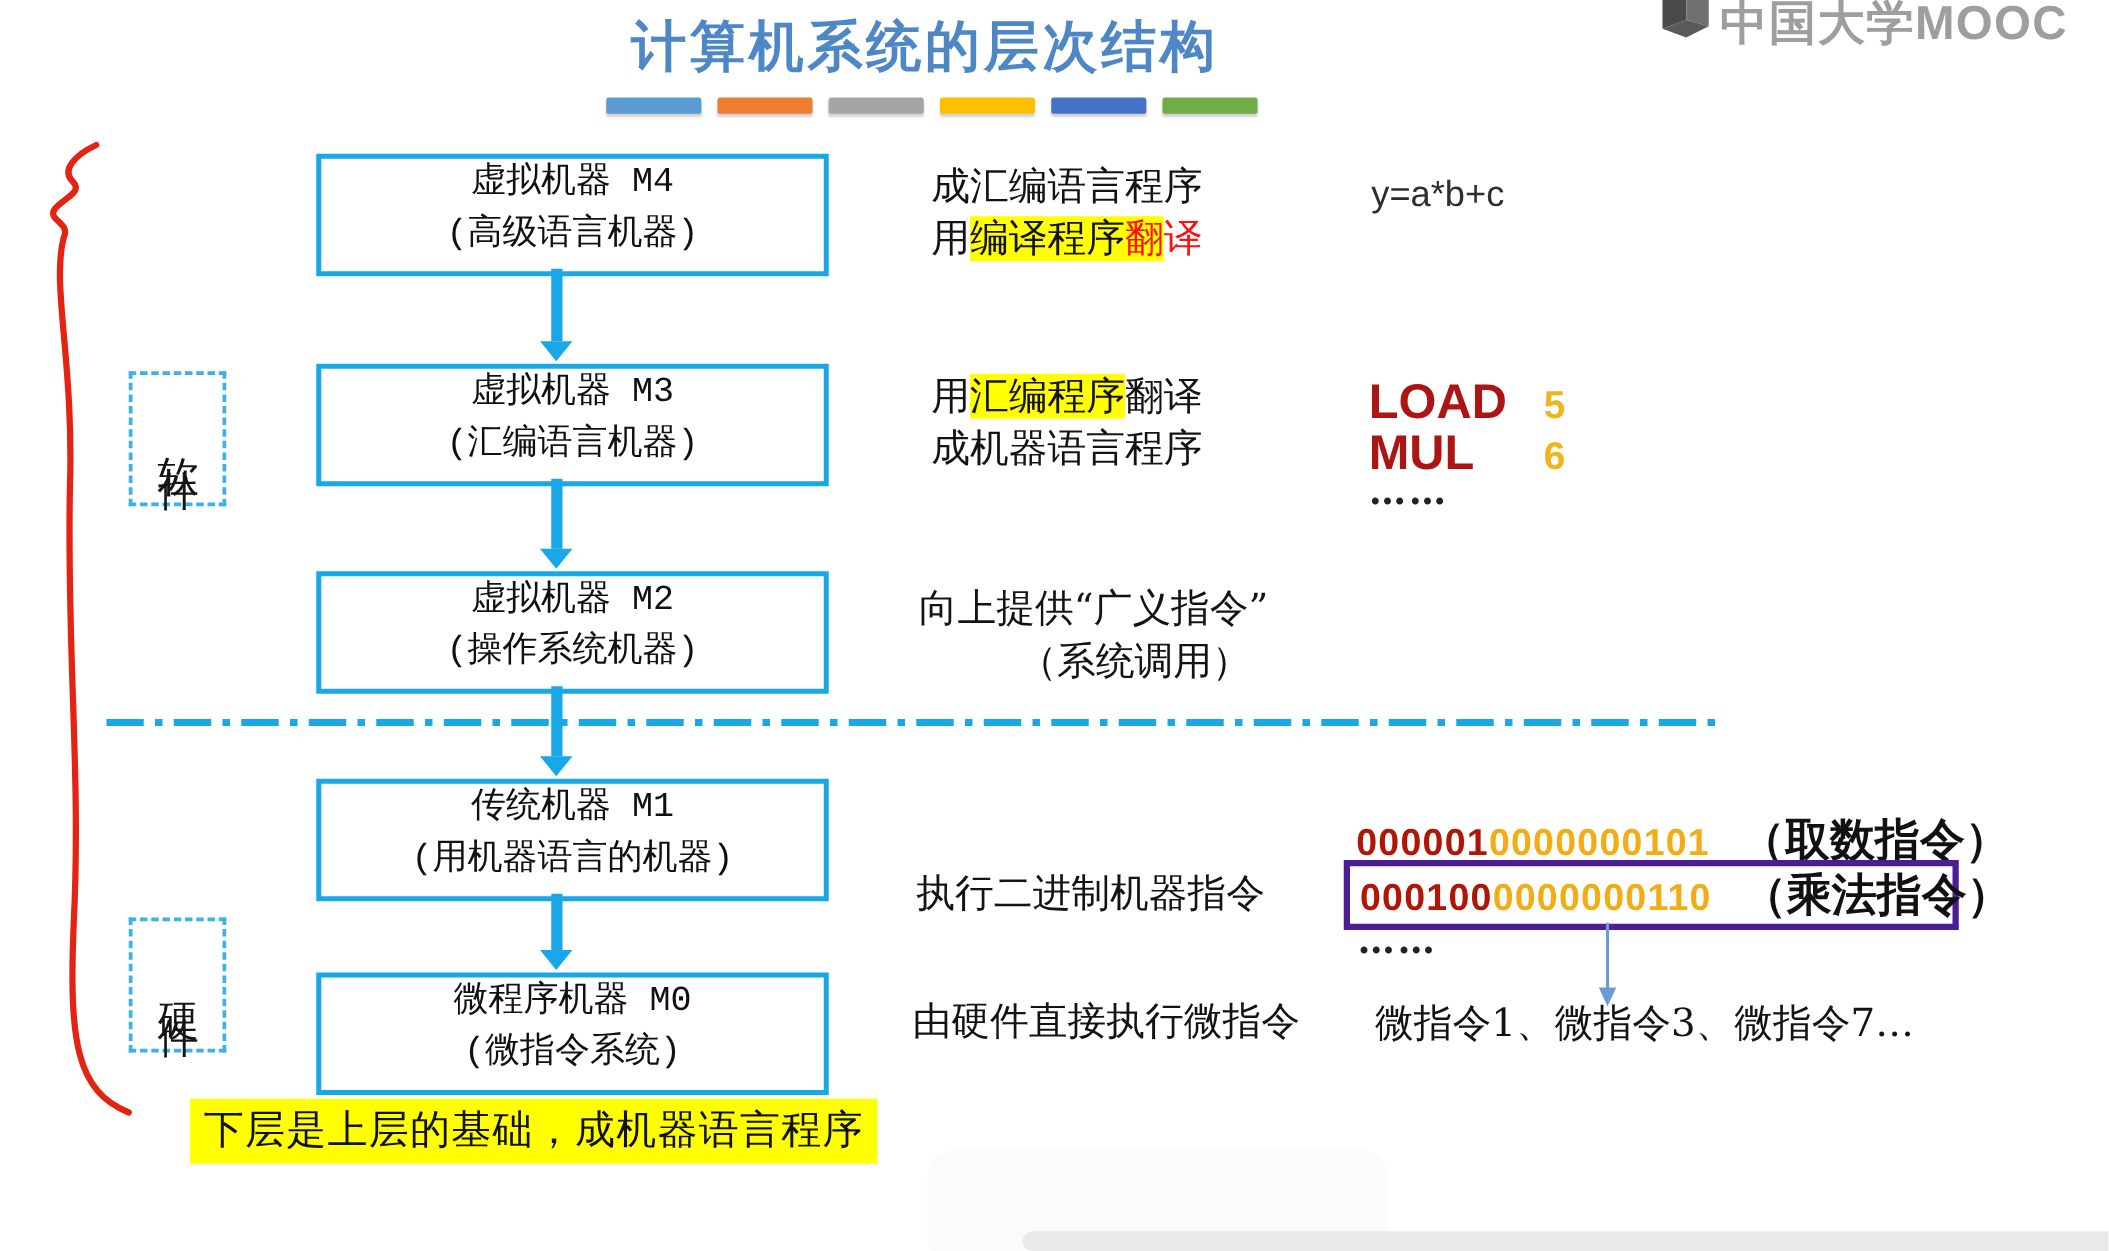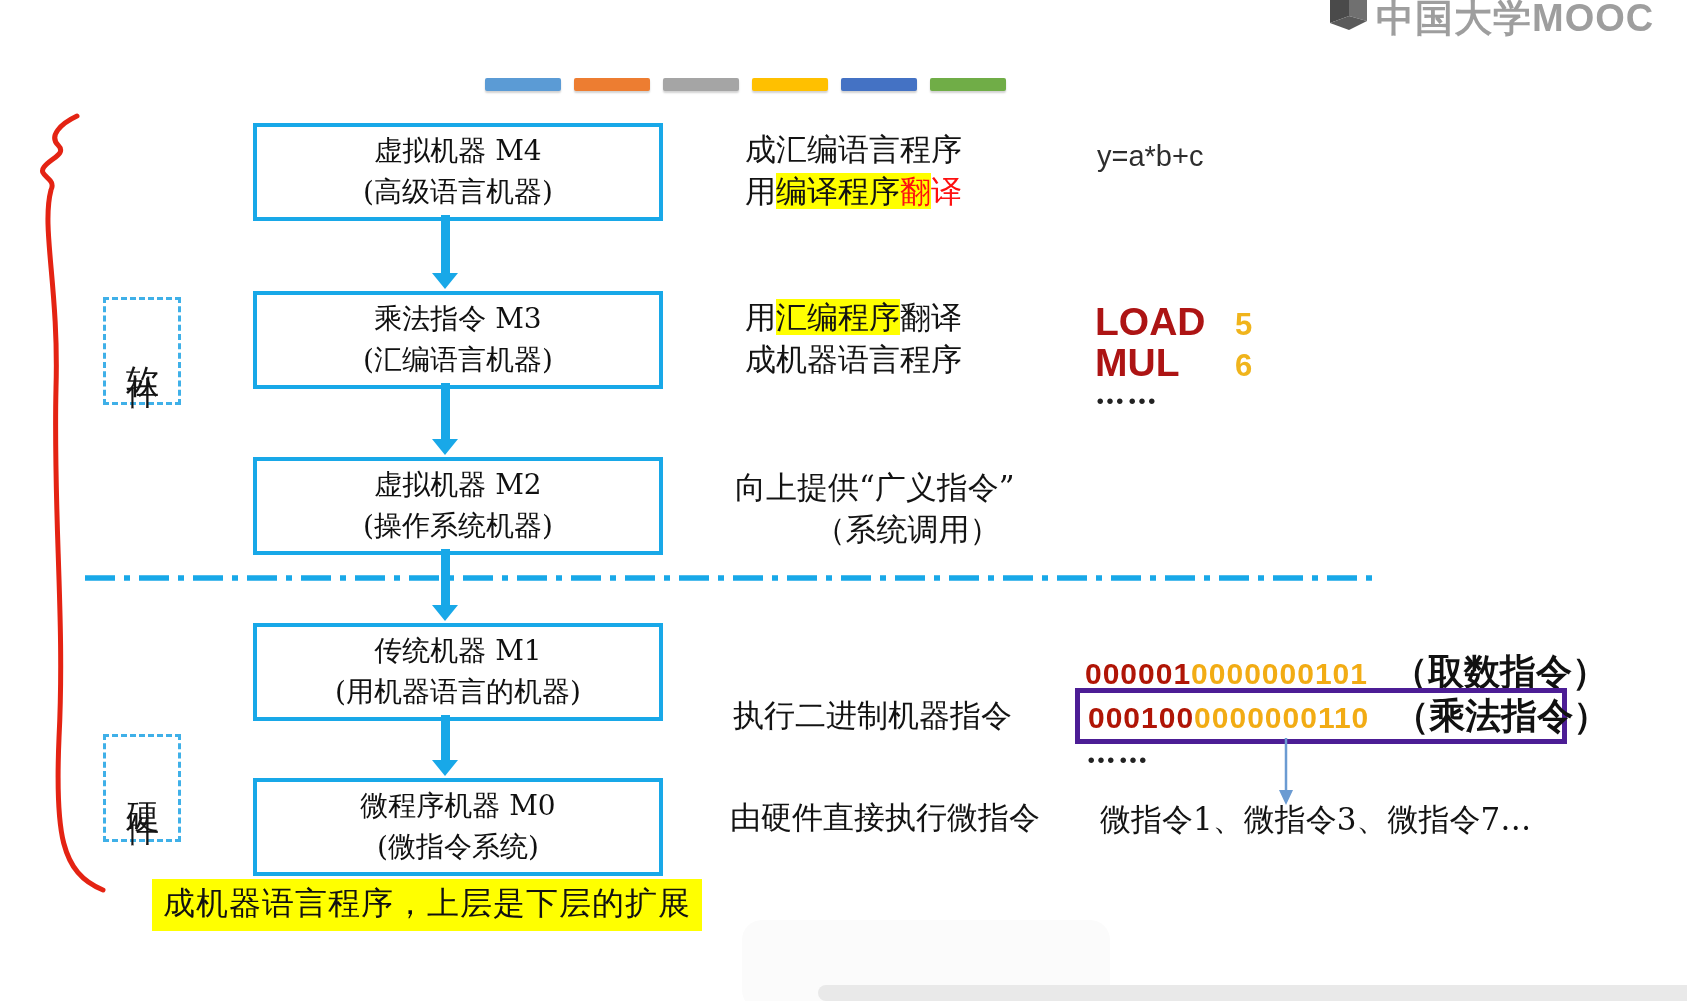--- a/index.html
+++ b/index.html
@@ -66,6 +66,7 @@
 
 <div id="stage">
 
+  <div class="title">计算机系统的层次结构</div>
 
   <div class="bars">
     <div style="background: rgb(91, 155, 213);"></div>

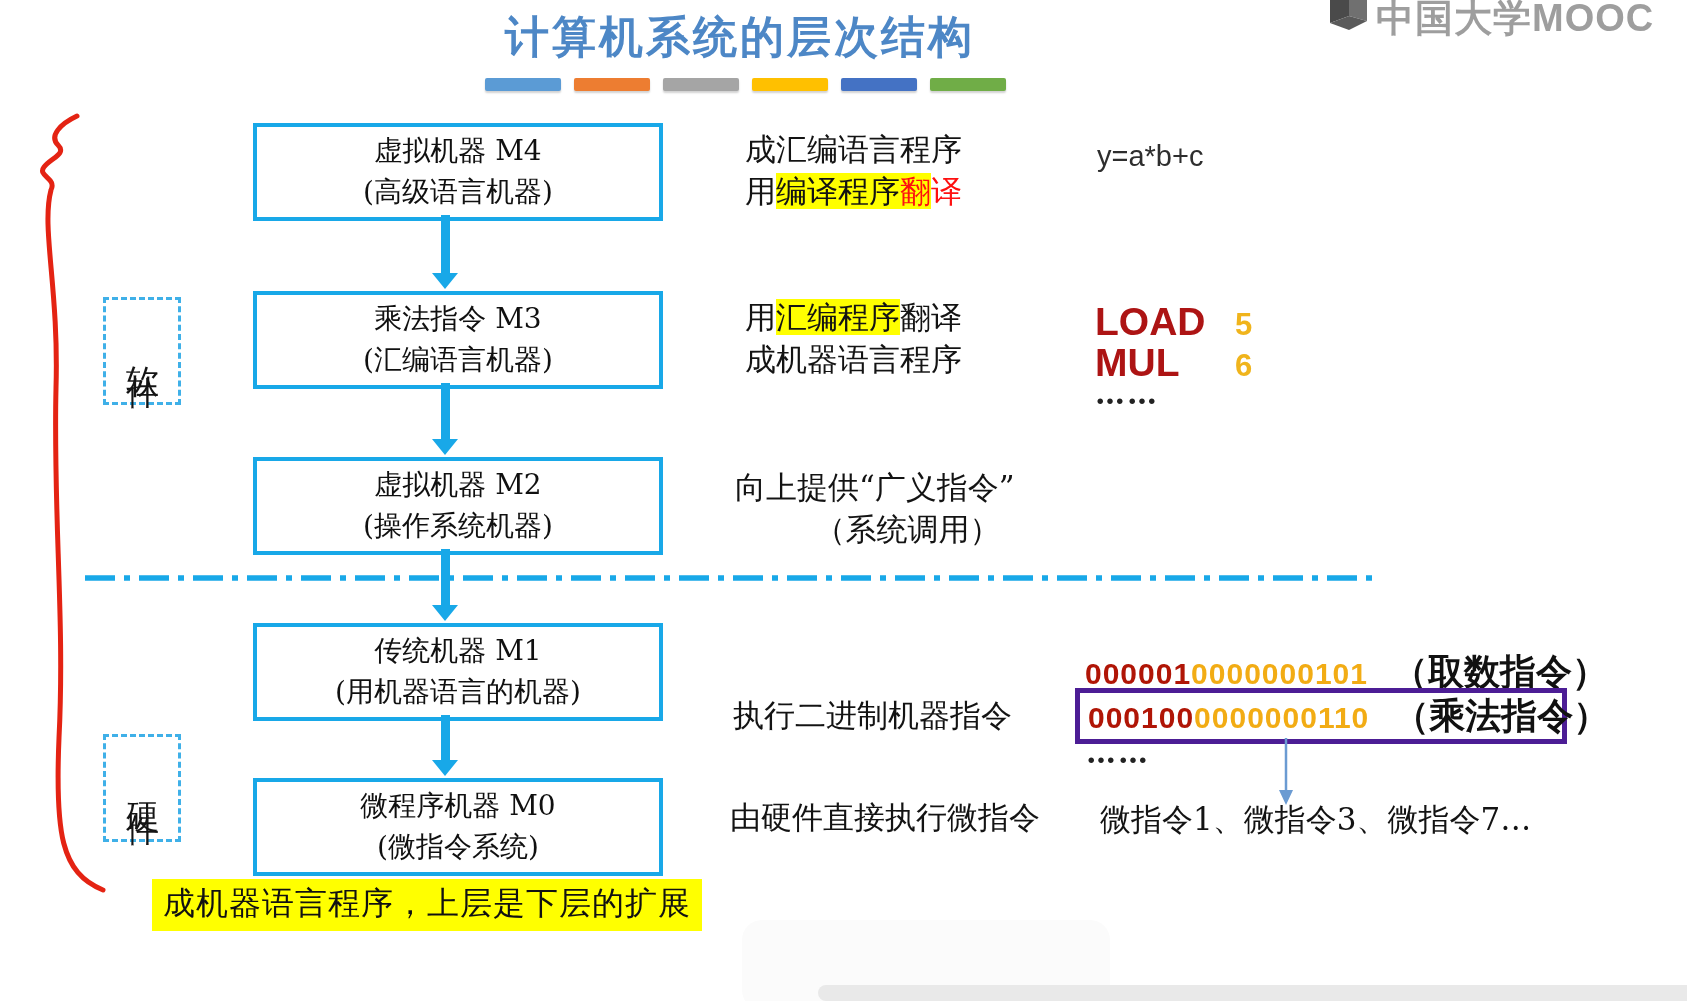--- a/index.html
+++ b/index.html
@@ -21,8 +21,8 @@
           writing-mode:vertical-rl;text-orientation:upright;font-size:33px;letter-spacing:12px;}
 
   .machine-box{position:absolute;left:253px;width:402px;height:90px;border:4px solid #18a8e8;
-          background:#fff;display:flex;flex-direction:column;align-items:center;justify-content:center;
-          font-size:28px;line-height:1.45;color:#101010;}
+          background:#fff;display:flex;flex-direction:column;align-items:center;
+          font-size:28px;line-height:1.45;color:#101010;font-family:Liberation Mono, monospace;}
 
   .flow-arrow{position:absolute;left:432px;width:26px;display:flex;flex-direction:column;align-items:center;}
   .flow-arrow .shaft{width:9px;background:#18a8e8;}

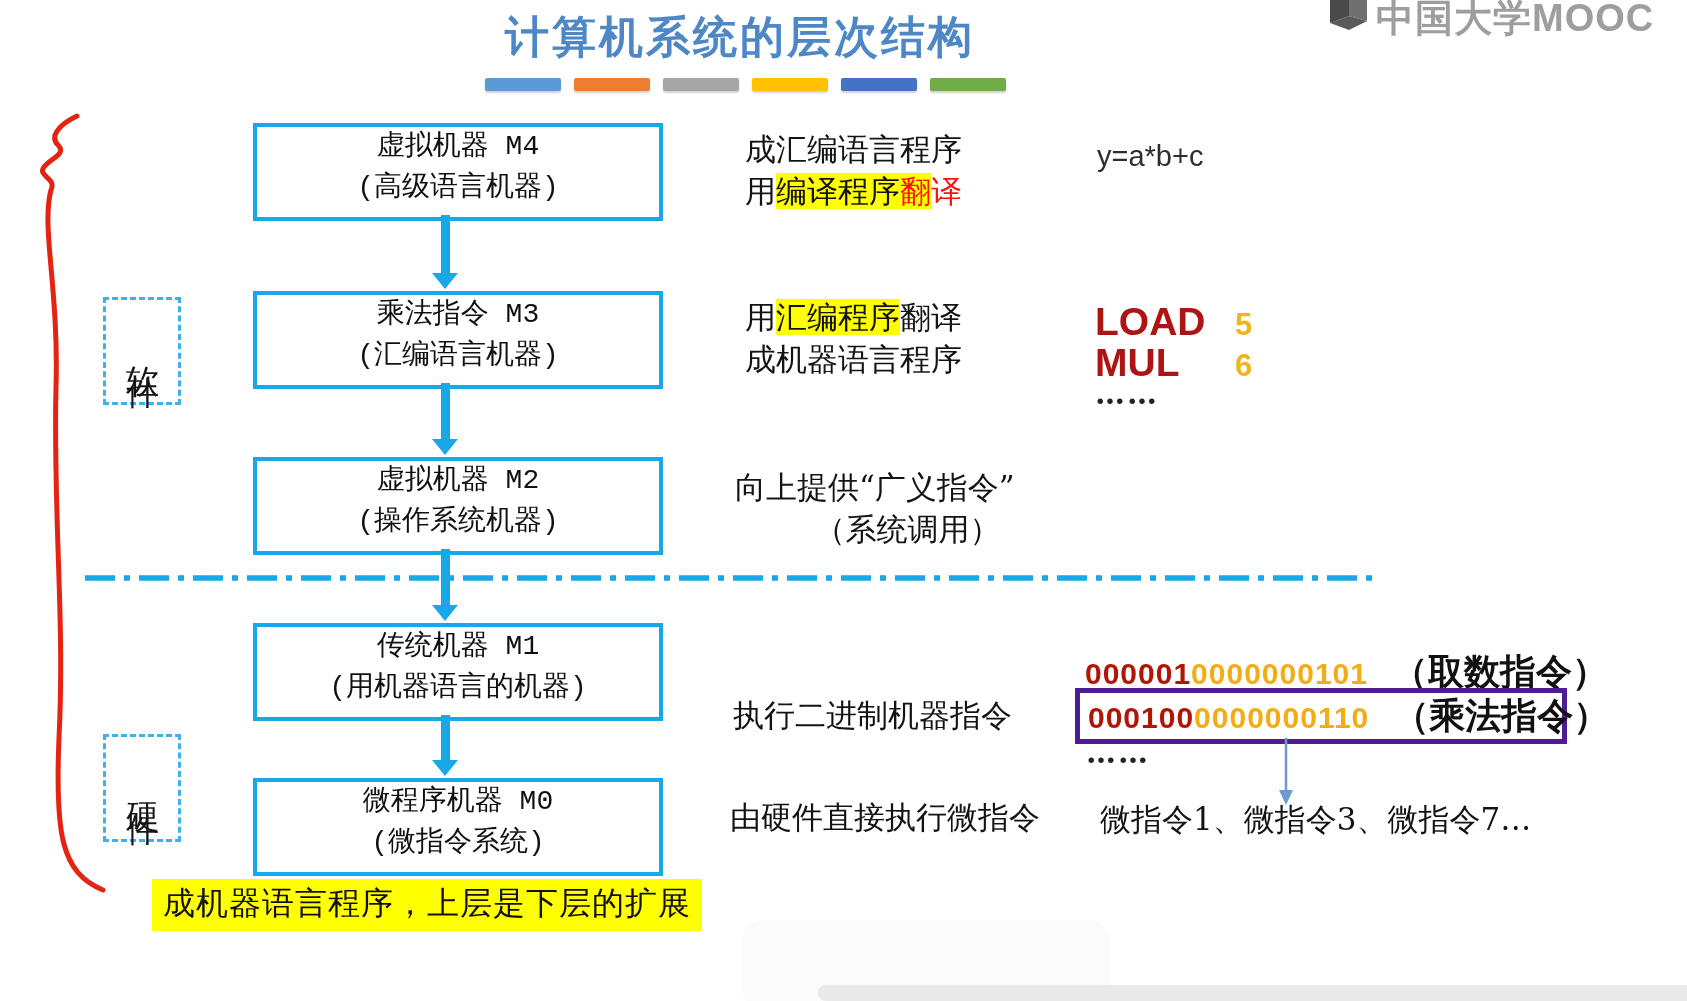--- a/index.html
+++ b/index.html
@@ -105,7 +105,7 @@
     <span>(高级语言机器)</span>
   </div>
   <div class="machine-box" style="top:291px;">
-    <span>乘法指令 M3</span>
+    <span>虚拟机器 M3</span>
     <span>(汇编语言机器)</span>
   </div>
   <div class="machine-box" style="top:457px;">

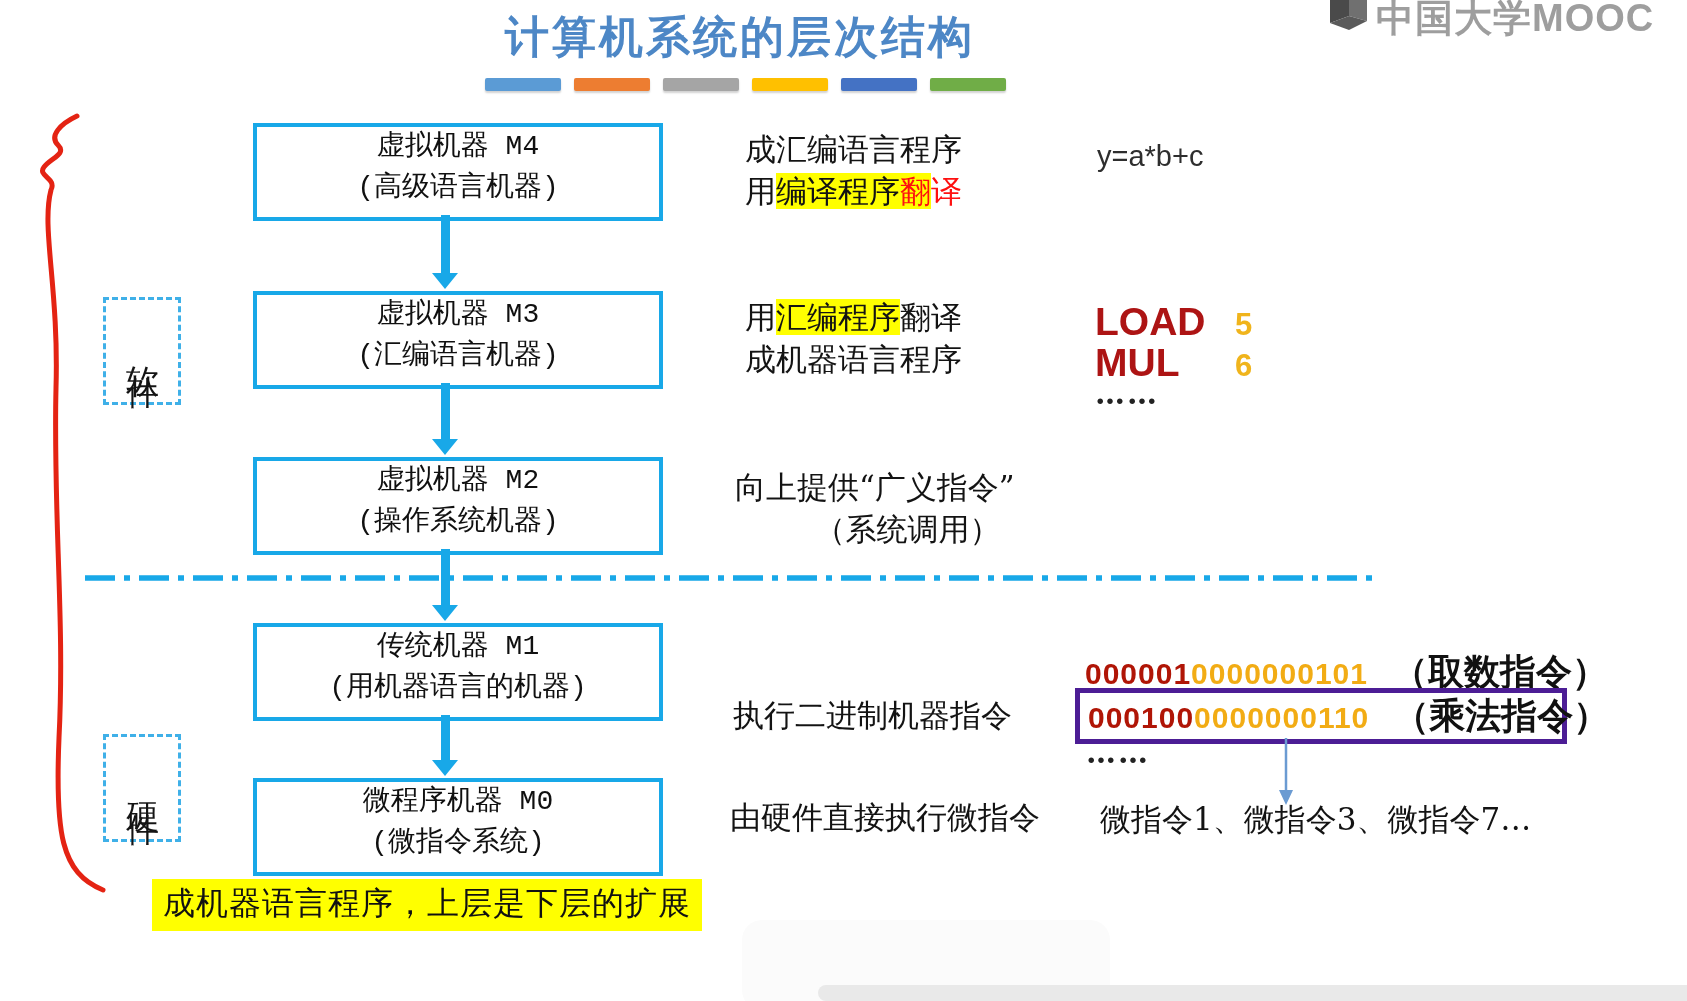--- a/index.html
+++ b/index.html
@@ -180,7 +180,7 @@
   <div class="ann" style="left:730px;top:796px;">由硬件直接执行微指令</div>
   <div class="ann" style="left:1100px;top:798px;">微指令1、微指令3、微指令7…</div>
 
-  <div class="footer-hl">成机器语言程序，上层是下层的扩展</div>
+  <div class="footer-hl">下层是上层的基础，成机器语言程序</div>
 
   <div class="bottom-blob"></div>
   <div class="bottom-bar"></div>

